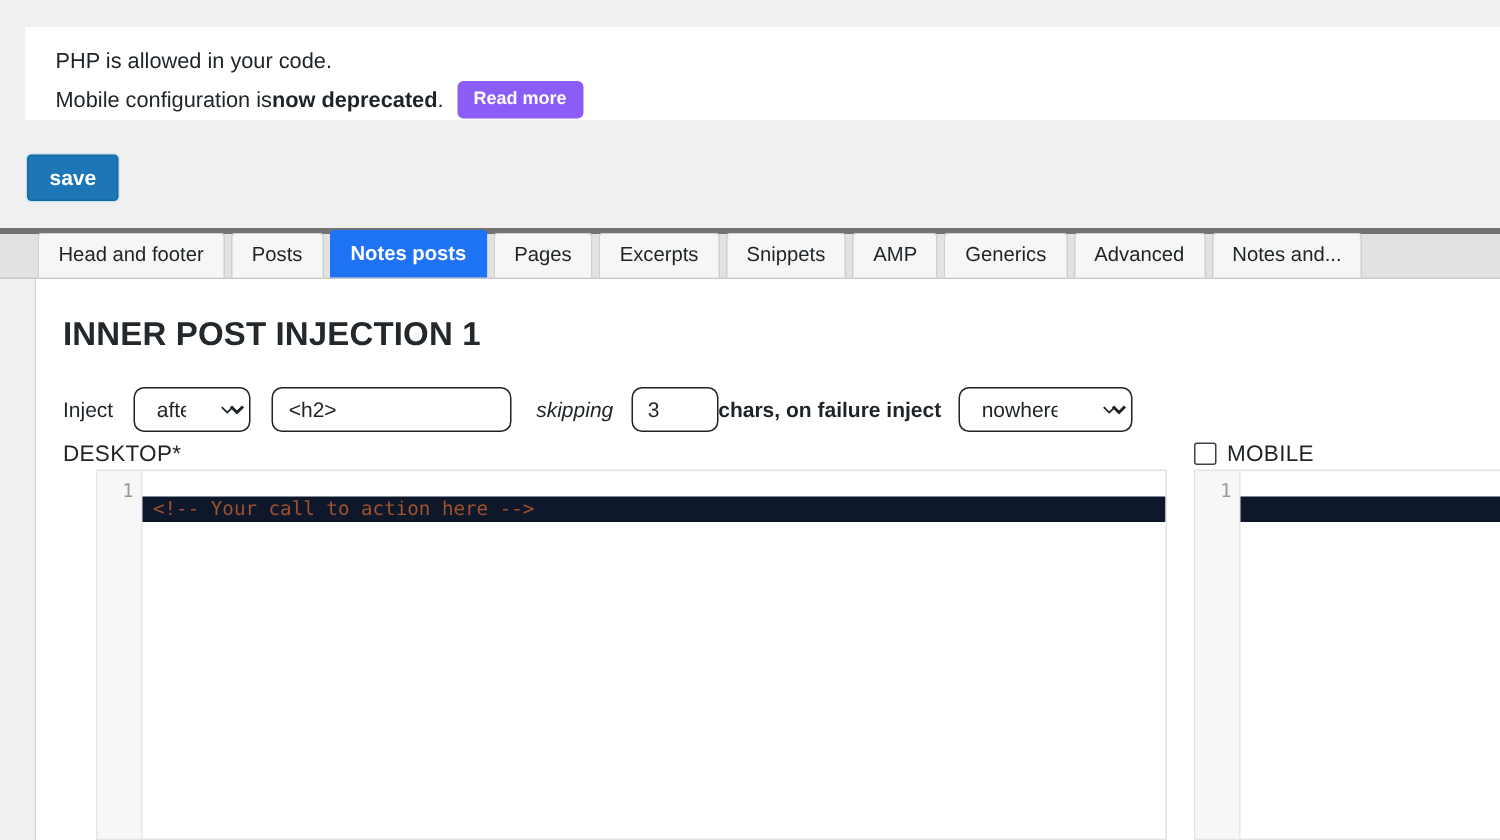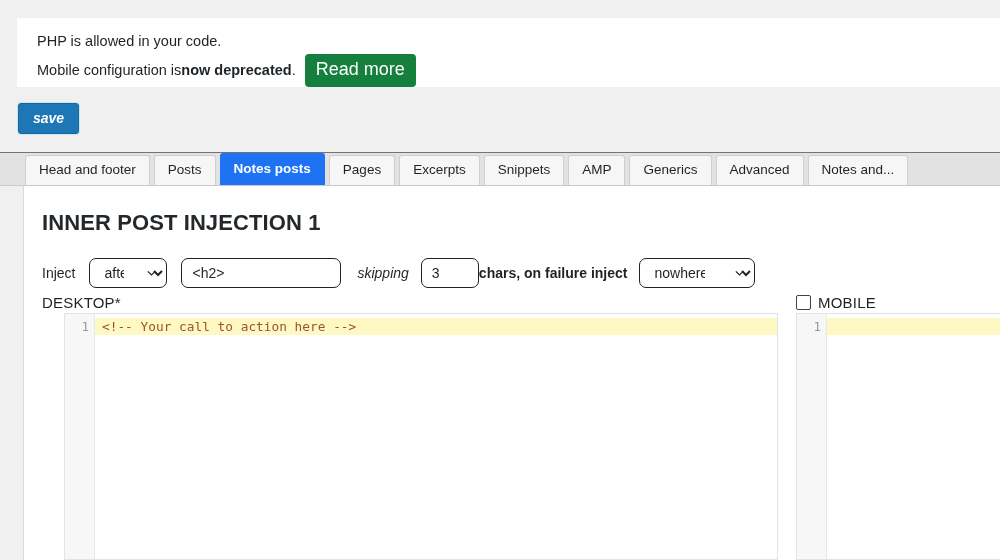--- a/index.html
+++ b/index.html
@@ -33,10 +33,10 @@
   .notice-strong { font-weight: bold; }
   .read-more {
     display: inline-block;
-    background: #15803d;
+    background: #8b5cf6;
     color: #ffffff;
-    font-size: 18px;
-    font-weight: normal;
+    font-size: 12px;
+    font-weight: bold;
     padding: 4px 11px 5px;
     border-radius: 4px;
     margin-left: 9px;

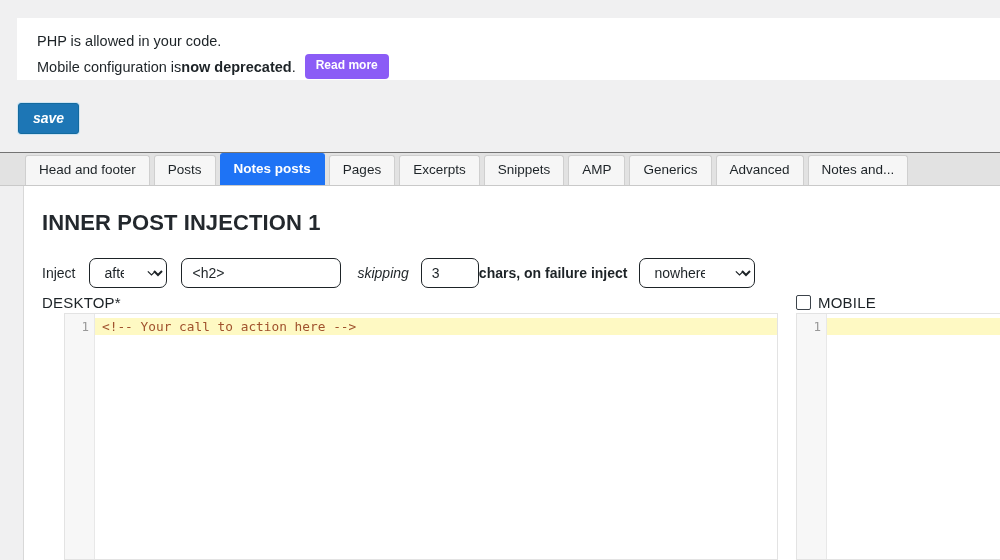--- a/index.html
+++ b/index.html
@@ -59,7 +59,6 @@
     cursor: pointer;
     box-shadow: 0 0 0 1px #cfe4f2;
     font-family: "Liberation Sans", sans-serif;
-    font-style: italic;
   }
 
   

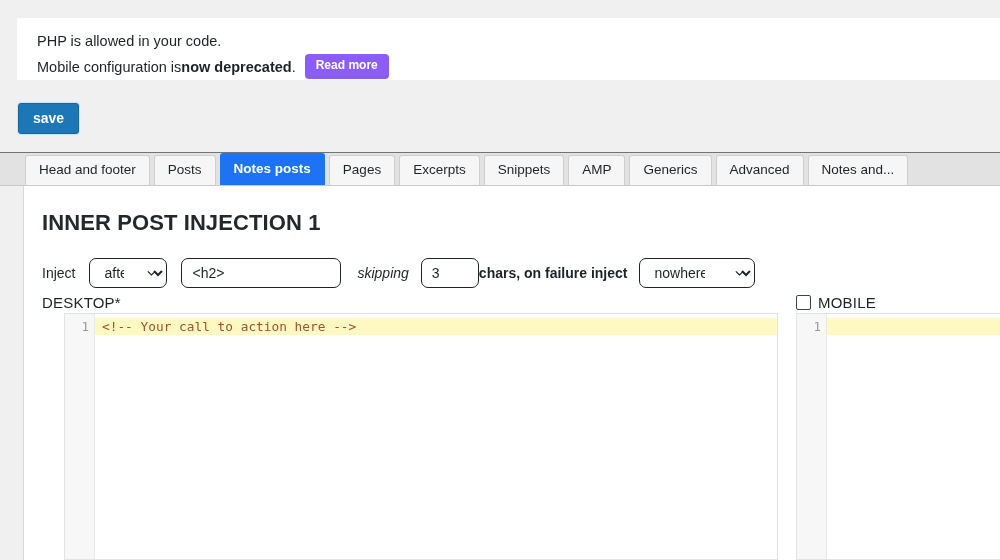--- a/index.html
+++ b/index.html
@@ -67,7 +67,7 @@
     left: 0; top: 152px; right: 0;
     height: 34px;
     background: #e2e2e2;
-    border-top: 1px solid #737373;
+    border-top: 4px solid #737373;
     border-bottom: 1px solid #c9c9c9;
     padding-left: 25px;
     display: flex;

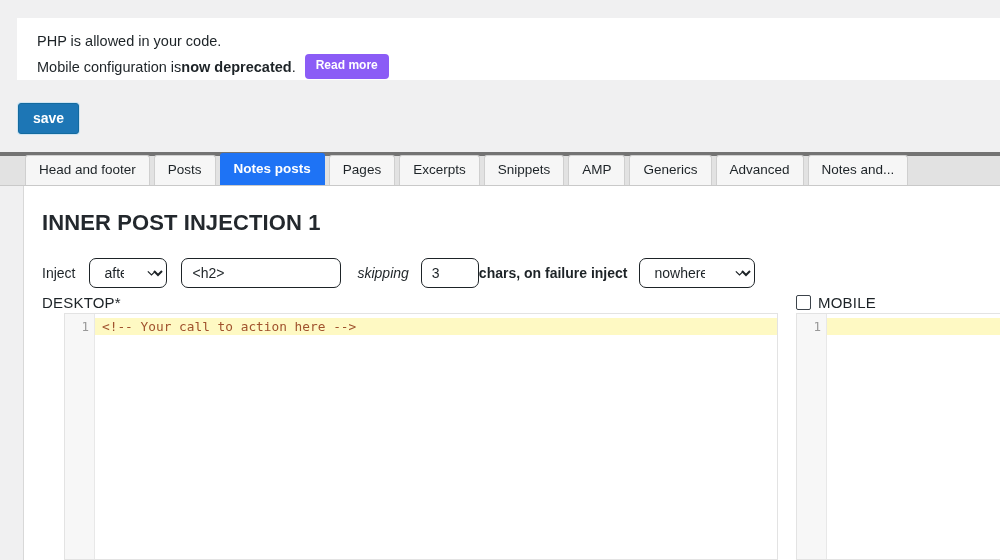--- a/index.html
+++ b/index.html
@@ -203,7 +203,7 @@
   }
   .code-area { flex: 1; padding-top: 4px; min-width: 0; }
   .code-line {
-    background: #fef9c3;
+    background: #0f172a;
     line-height: 17px;
     height: 17px;
     padding-left: 7px;
@@ -211,6 +211,7 @@
     font-size: 12.8px;
     white-space: pre;
     color: #a0522d;
+    margin-top: 13px;
   }
   .code-line.empty { color: transparent; }
 </style>

